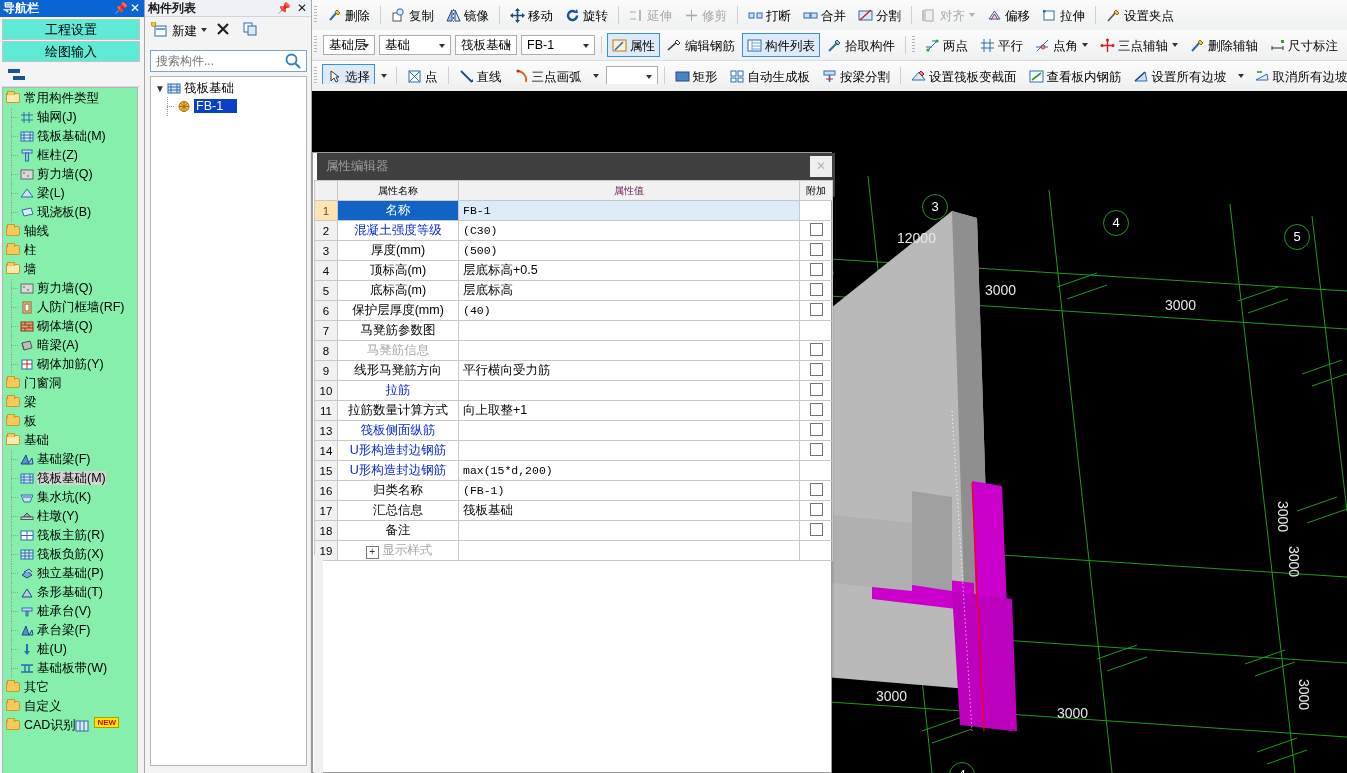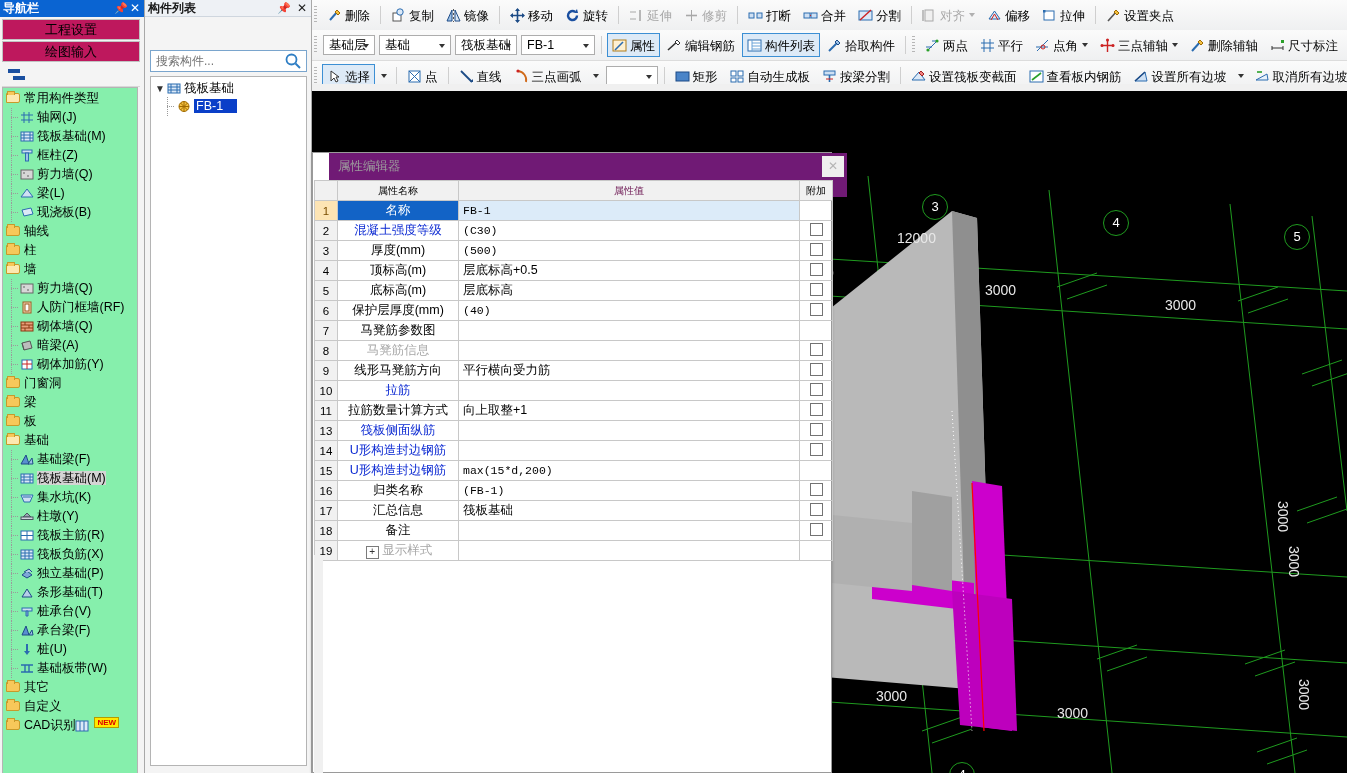--- a/index.html
+++ b/index.html
@@ -17,7 +17,7 @@
   #nav-title .ttl{float:left;}
   #nav-title .pin{float:right;margin-right:16px;font-size:11px;}
   #nav-title .cls{position:absolute;right:4px;top:0;font-size:12px;}
-  .navbtn{left:2px;width:138px;height:21px;background:#be185d;border:1px solid #c2c2c2;
+  .navbtn{left:2px;width:138px;height:21px;background:#5eead4;border:1px solid #c2c2c2;
     text-align:center;line-height:20px;font-size:13px;box-sizing:border-box;}
   #navbtn0{top:19px;}
   #navbtn1{top:41px;}

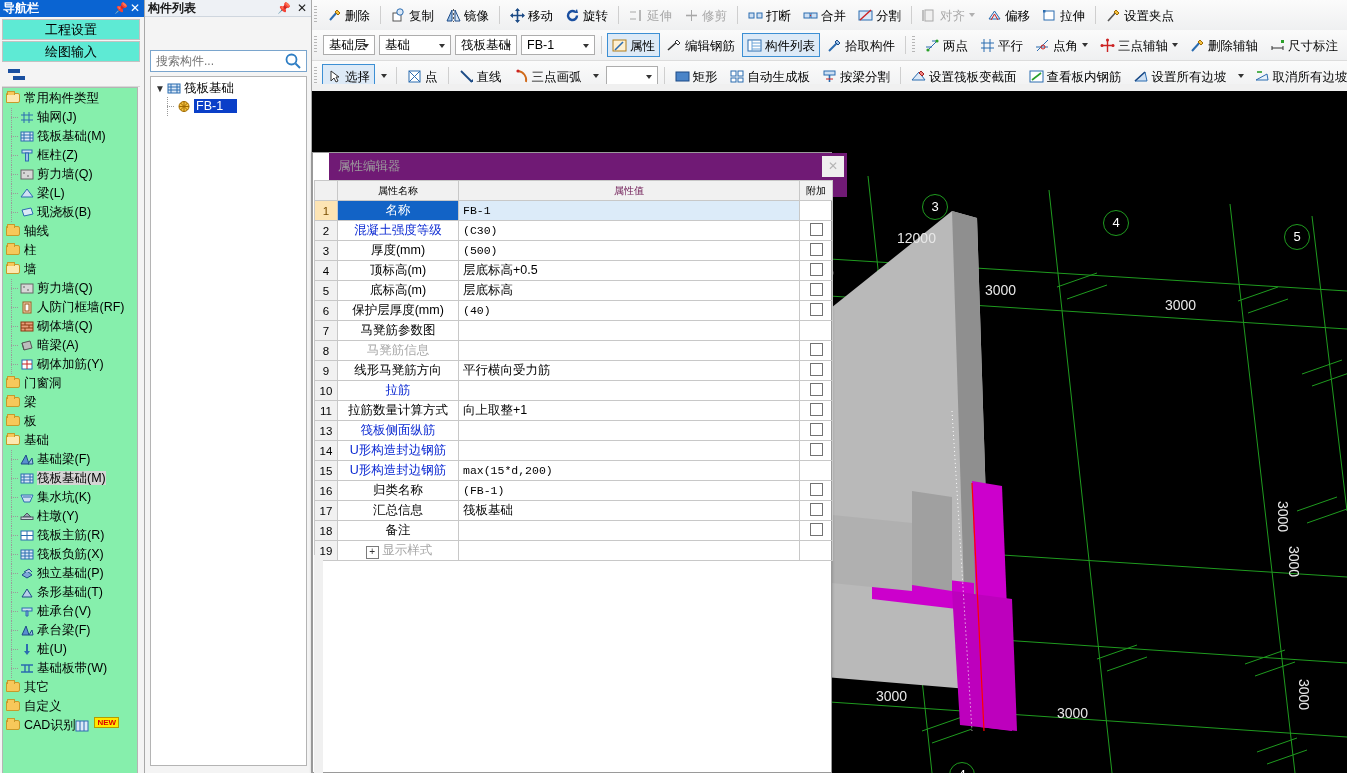--- a/index.html
+++ b/index.html
@@ -327,6 +327,27 @@
     <span>构件列表</span>
     <span class="pin">📌</span>
     <span class="cls">✕</span>
+  </div>
+  <div id="comp-tools" class="abs">
+    <div class="ctbtn" style="left:6px;">
+      <svg width="18" height="16" class="gi">
+        <rect x="4" y="4" width="11" height="10" fill="#fff" stroke="#2b6cb0"></rect>
+        <rect x="5" y="6" width="9" height="2" fill="#6aa3d8"></rect>
+        <path d="M1,2 l3,0 M2.5,0.5 l0,3" stroke="#d9a300" stroke-width="2.4"></path>
+        <circle cx="2.5" cy="2" r="2.4" fill="#f5c242" stroke="#c58b00"></circle>
+      </svg><span>新建</span><span class="caret"></span>
+    </div>
+    <div class="ctbtn" style="left:68px;width:20px;text-align:center;">
+      <svg width="16" height="16">
+        <path d="M3,3 L13,13 M13,3 L3,13" stroke="#222" stroke-width="2.2" fill="none"></path>
+      </svg>
+    </div>
+    <div class="ctbtn" style="left:94px;width:22px;text-align:center;">
+      <svg width="16" height="16">
+        <rect x="2" y="2" width="8" height="9" fill="#fff" stroke="#2b6cb0"></rect>
+        <rect x="6" y="5" width="8" height="9" fill="#dceafa" stroke="#2b6cb0"></rect>
+      </svg>
+    </div>
   </div>
   <div id="comp-search" class="abs">
     <input type="text" placeholder="搜索构件..." style="">

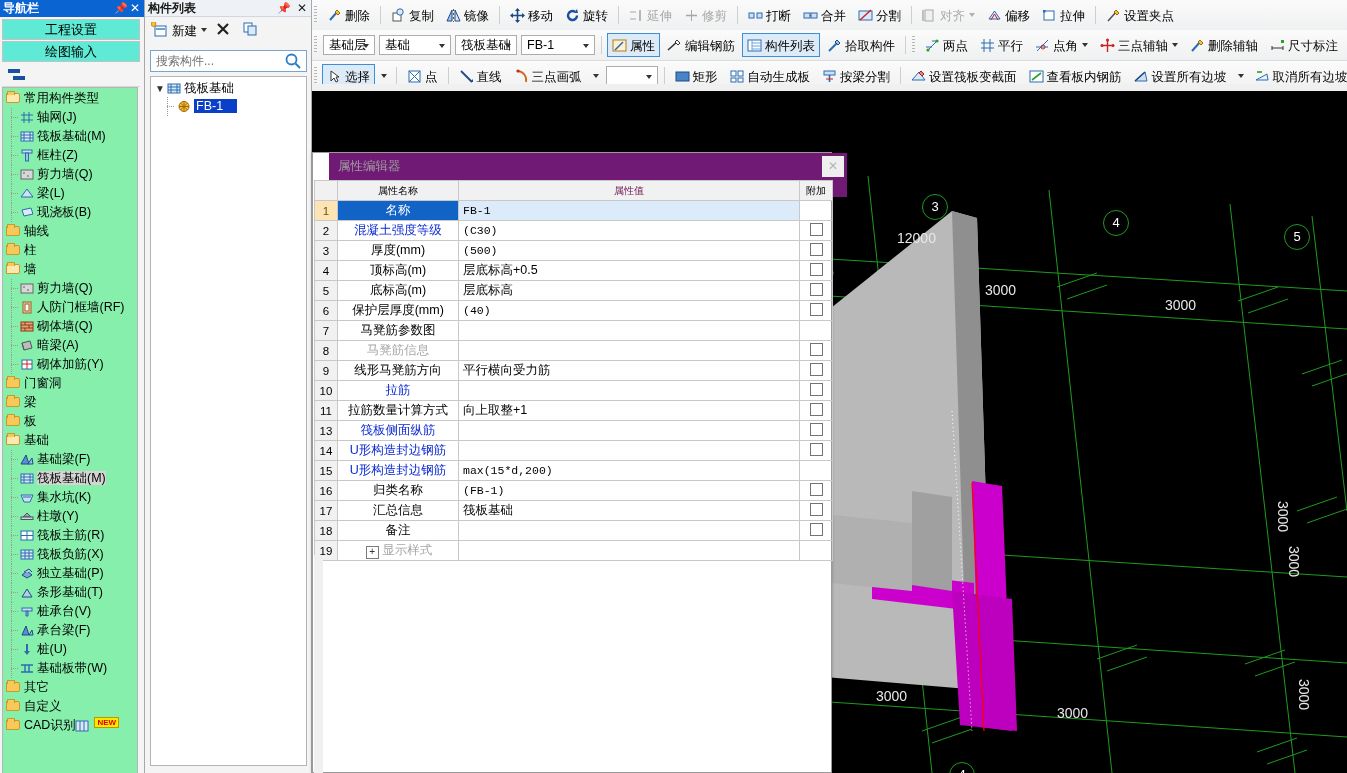--- a/index.html
+++ b/index.html
@@ -92,7 +92,7 @@
   
   #prop-panel{left:312px;top:152px;width:520px;height:621px;background:#fff;
     border:1px solid #9a9a9a;box-sizing:border-box;box-shadow:0 0 3px rgba(0,0,0,.25);}
-  #prop-header{position:absolute;left:16px;top:0;width:518px;height:44px;background:#701a75;}
+  #prop-header{position:absolute;left:4px;top:0;width:518px;height:44px;background:#404040;}
   #prop-header .t{position:absolute;left:9px;top:5px;font-size:12.5px;color:#9d9d9d;}
   #prop-close{position:absolute;right:3px;top:3px;width:22px;height:21px;background:#efefef;
     color:#b4b4b4;font-size:12px;text-align:center;line-height:21px;}

